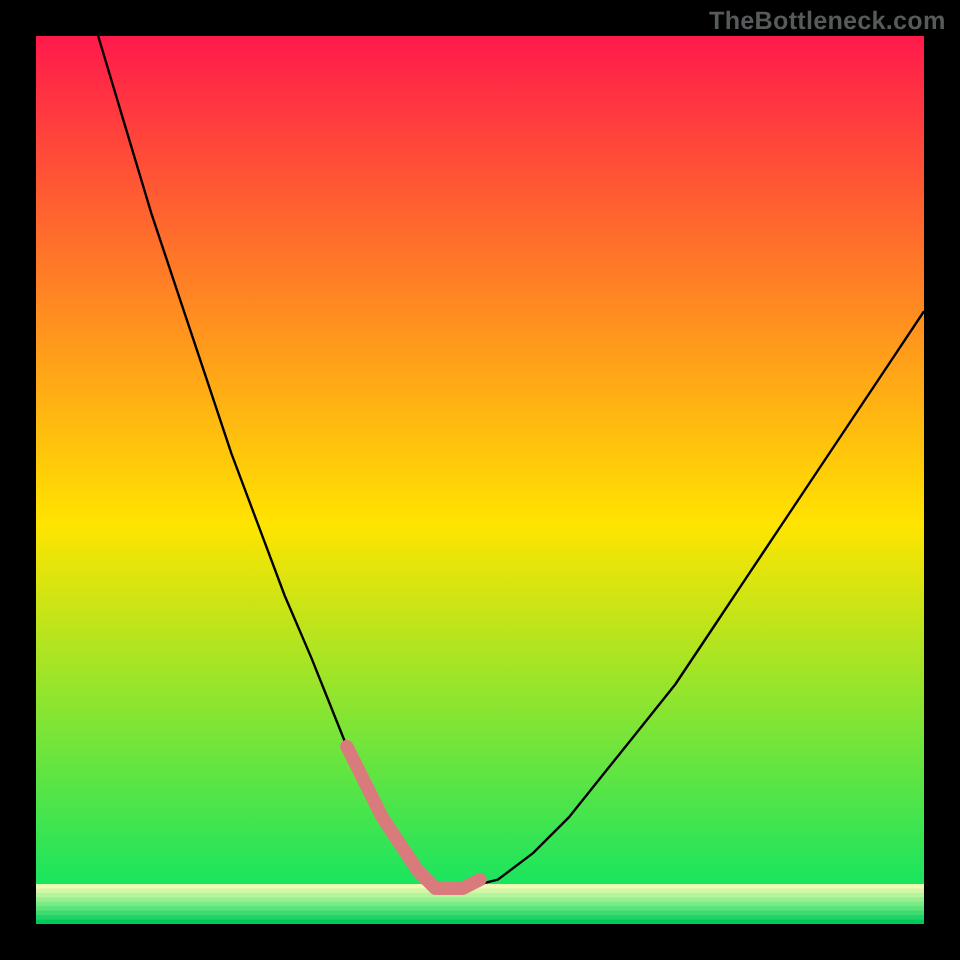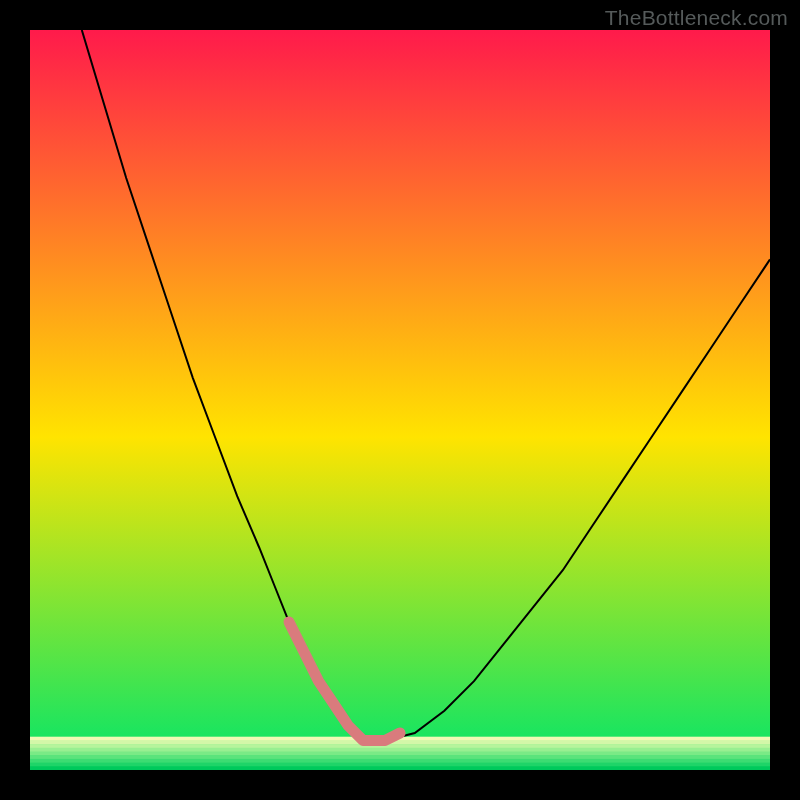--- a/index.html
+++ b/index.html
@@ -32,7 +32,7 @@
     right: 12px;
     color: #555a5a;
     font-size: 21px;
-    font-weight: 400;
+    font-weight: 700;
     letter-spacing: 0.2px;
     user-select: none;
   }

